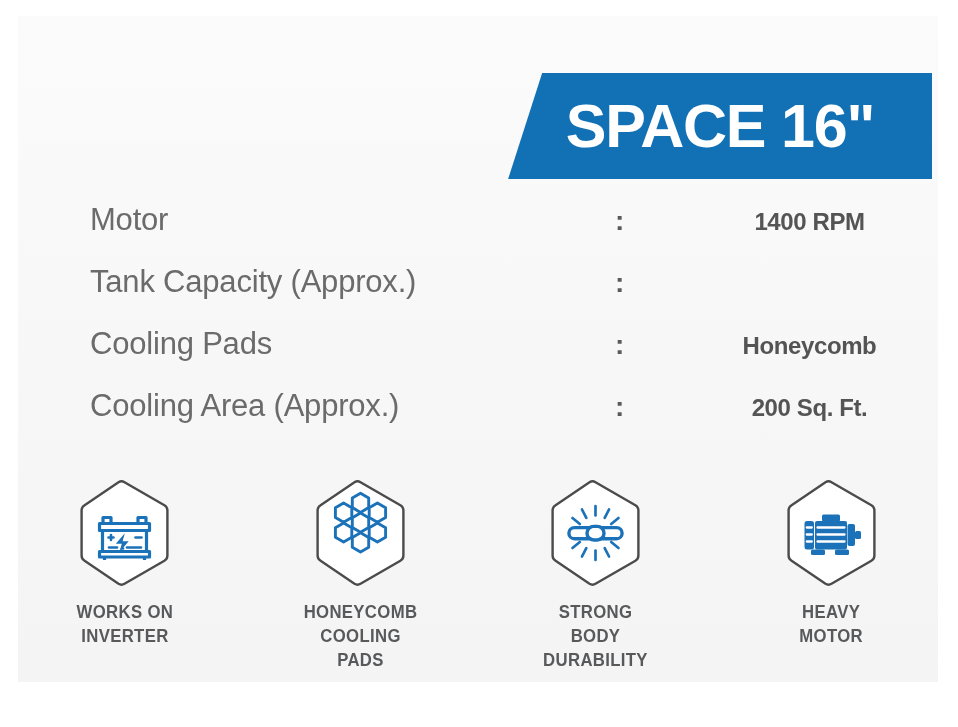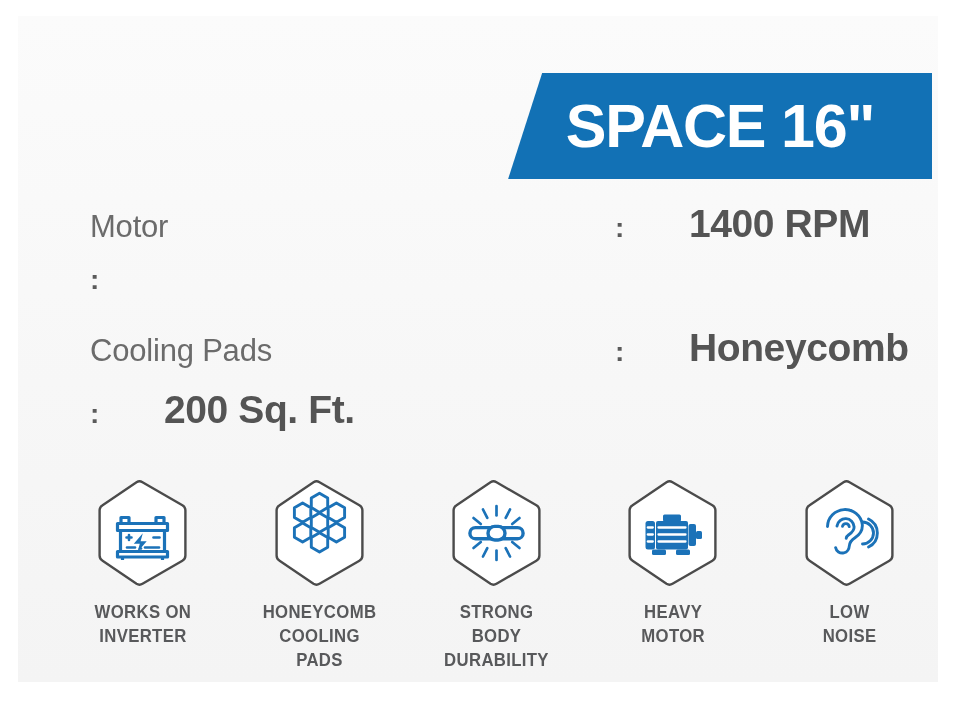--- a/index.html
+++ b/index.html
@@ -83,10 +83,11 @@
   .spec-value {
     flex: 1;
     color: #545454;
-    font-size: 39px;
+    font-size: 24px;
     font-weight: bold;
     letter-spacing: -0.4px;
     white-space: nowrap;
+    text-align: center;
   }
   
   .features {

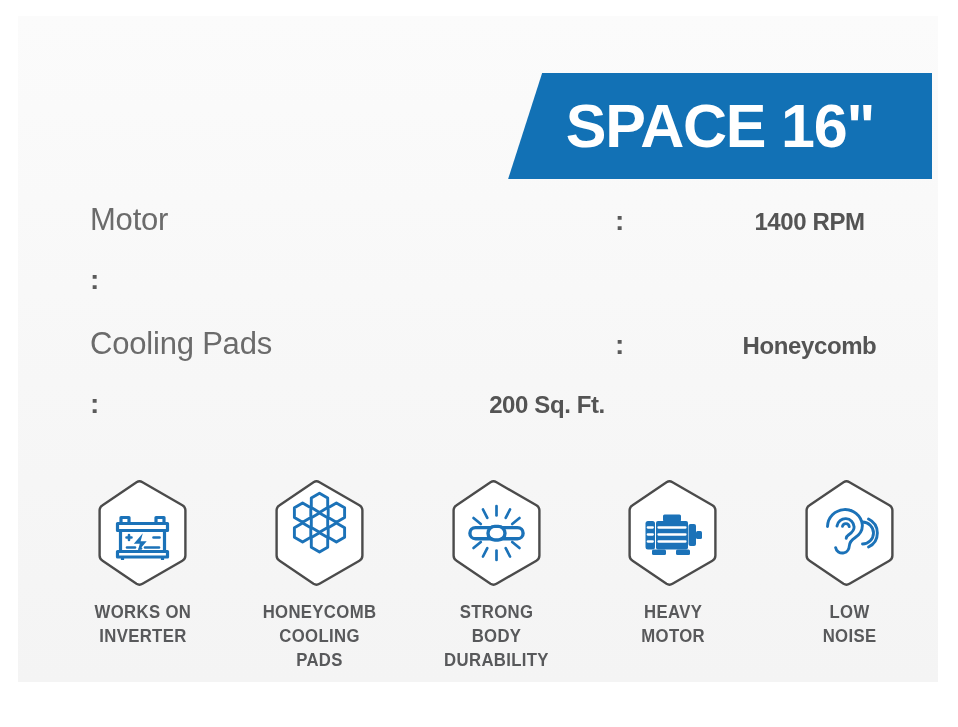--- a/index.html
+++ b/index.html
@@ -148,6 +148,7 @@
     </div>
 
     <div class="spec-row">
+      <div class="spec-label">Tank Capacity (Approx.)</div>
       <div class="spec-colon">:</div>
     </div>
 

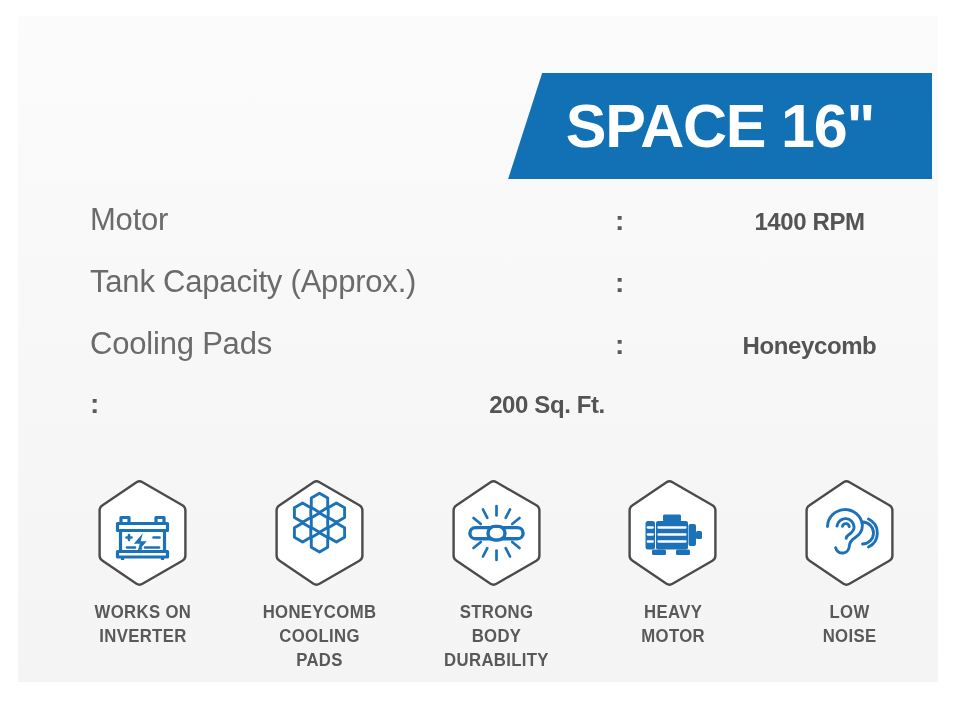--- a/index.html
+++ b/index.html
@@ -159,6 +159,7 @@
     </div>
 
     <div class="spec-row">
+      <div class="spec-label">Cooling Area (Approx.)</div>
       <div class="spec-colon">:</div>
       <div class="spec-value">200 Sq. Ft.</div>
     </div>

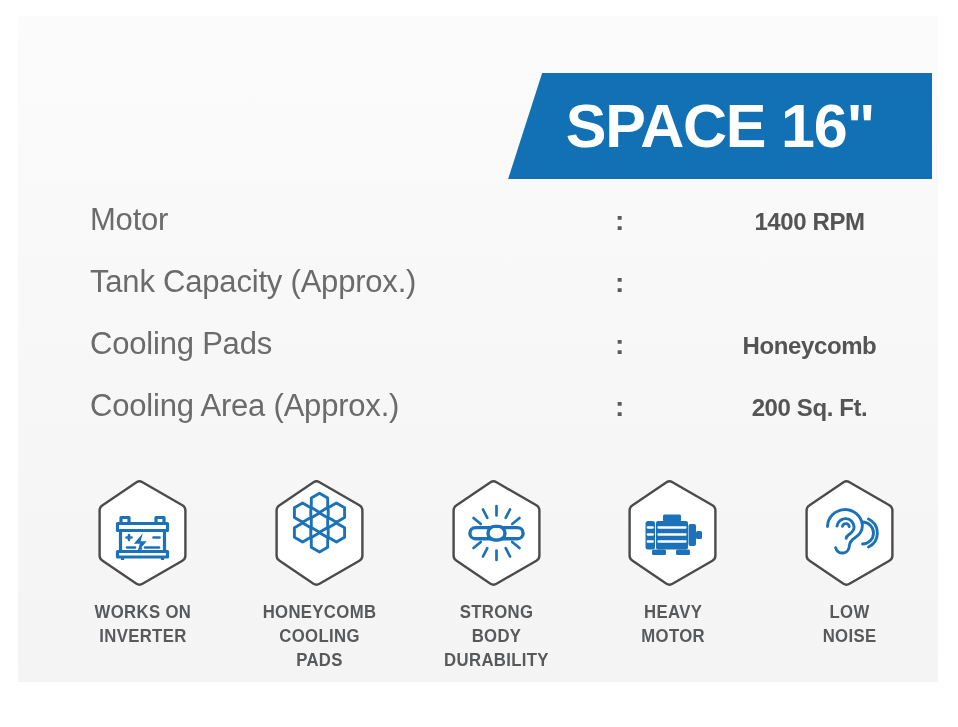--- a/index.html
+++ b/index.html
@@ -92,7 +92,7 @@
   
   .features {
     position: absolute;
-    left: 18px;
+    left: 0;
     top: 463px;
     width: 920px;
     display: flex;

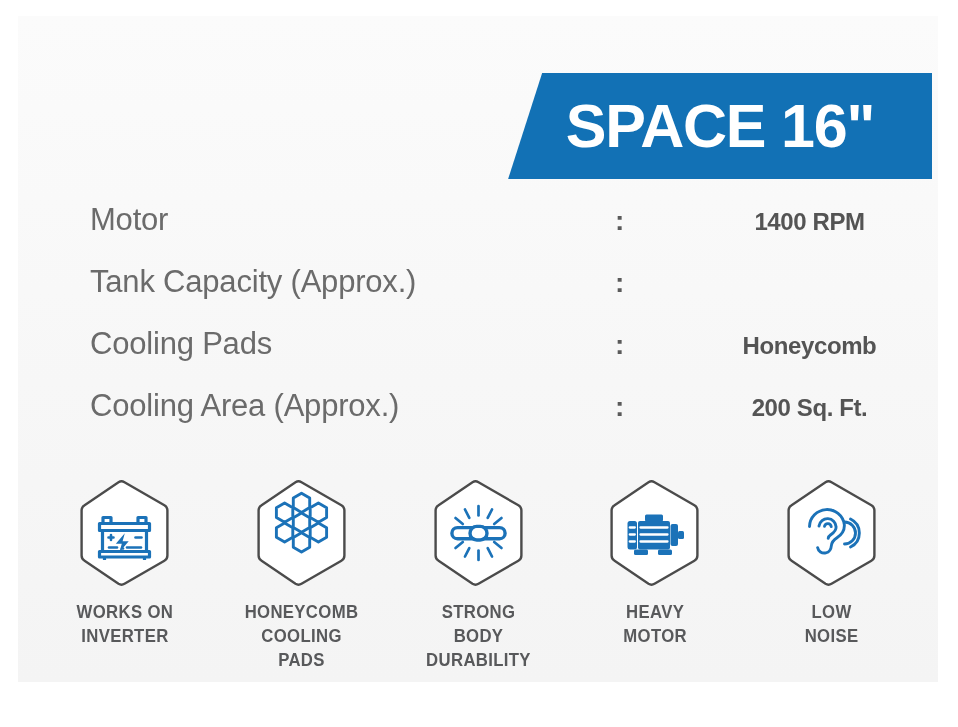--- a/index.html
+++ b/index.html
@@ -269,22 +269,6 @@
 MOTOR</div>
     </div>
 
-    <div class="feature">
-      <div class="hex">
-        <svg viewBox="0 0 99 108" xmlns="http://www.w3.org/2000/svg">
-          <path d="M49.5 3.2 L89.4 26.3 a6 6 0 0 1 3 5.2 v45.0 a6 6 0 0 1 -3 5.2 L49.5 104.8 a6 6 0 0 1 -6 0 L9.6 81.7 a6 6 0 0 1 -3 -5.2 v-45.0 a6 6 0 0 1 3 -5.2 L43.5 3.2 a6 6 0 0 1 6 0 z" fill="#ffffff" stroke="#4b4b4b" stroke-width="2.4"></path>
-          <g fill="none" stroke="#1b72b8" stroke-width="2.9" stroke-linecap="round" stroke-linejoin="round">
-            <path d="M27.5 47.5 a17.5 17.5 0 0 1 34.8 -2.0 c0.6 7.0 -3.3 10.6 -7.3 13.2 c-3.6 2.3 -5.3 4.3 -5.6 7.8 c-0.3 3.6 -2.0 6.6 -5.6 7.4 c-3.9 0.8 -7.6 -1.6 -8.2 -5.3"></path>
-            <path d="M37.0 47.0 a8.6 8.6 0 0 1 17.1 0.9 c0.2 4.2 -3.0 6.2 -5.4 7.9 c-1.6 1.1 -2.3 2.0 -2.5 3.6"></path>
-            <path d="M42.5 47.3 a3.4 3.4 0 0 1 6.7 0.3"></path>
-            <path d="M62.5 43.0 a11.0 11.0 0 0 1 0 22.0"></path>
-            <path d="M68.5 40.0 a15.5 15.5 0 0 1 0 28.0"></path>
-          </g>
-        </svg>
-      </div>
-      <div class="feature-label">LOW
-NOISE</div>
-    </div>
 
 
   </div>

